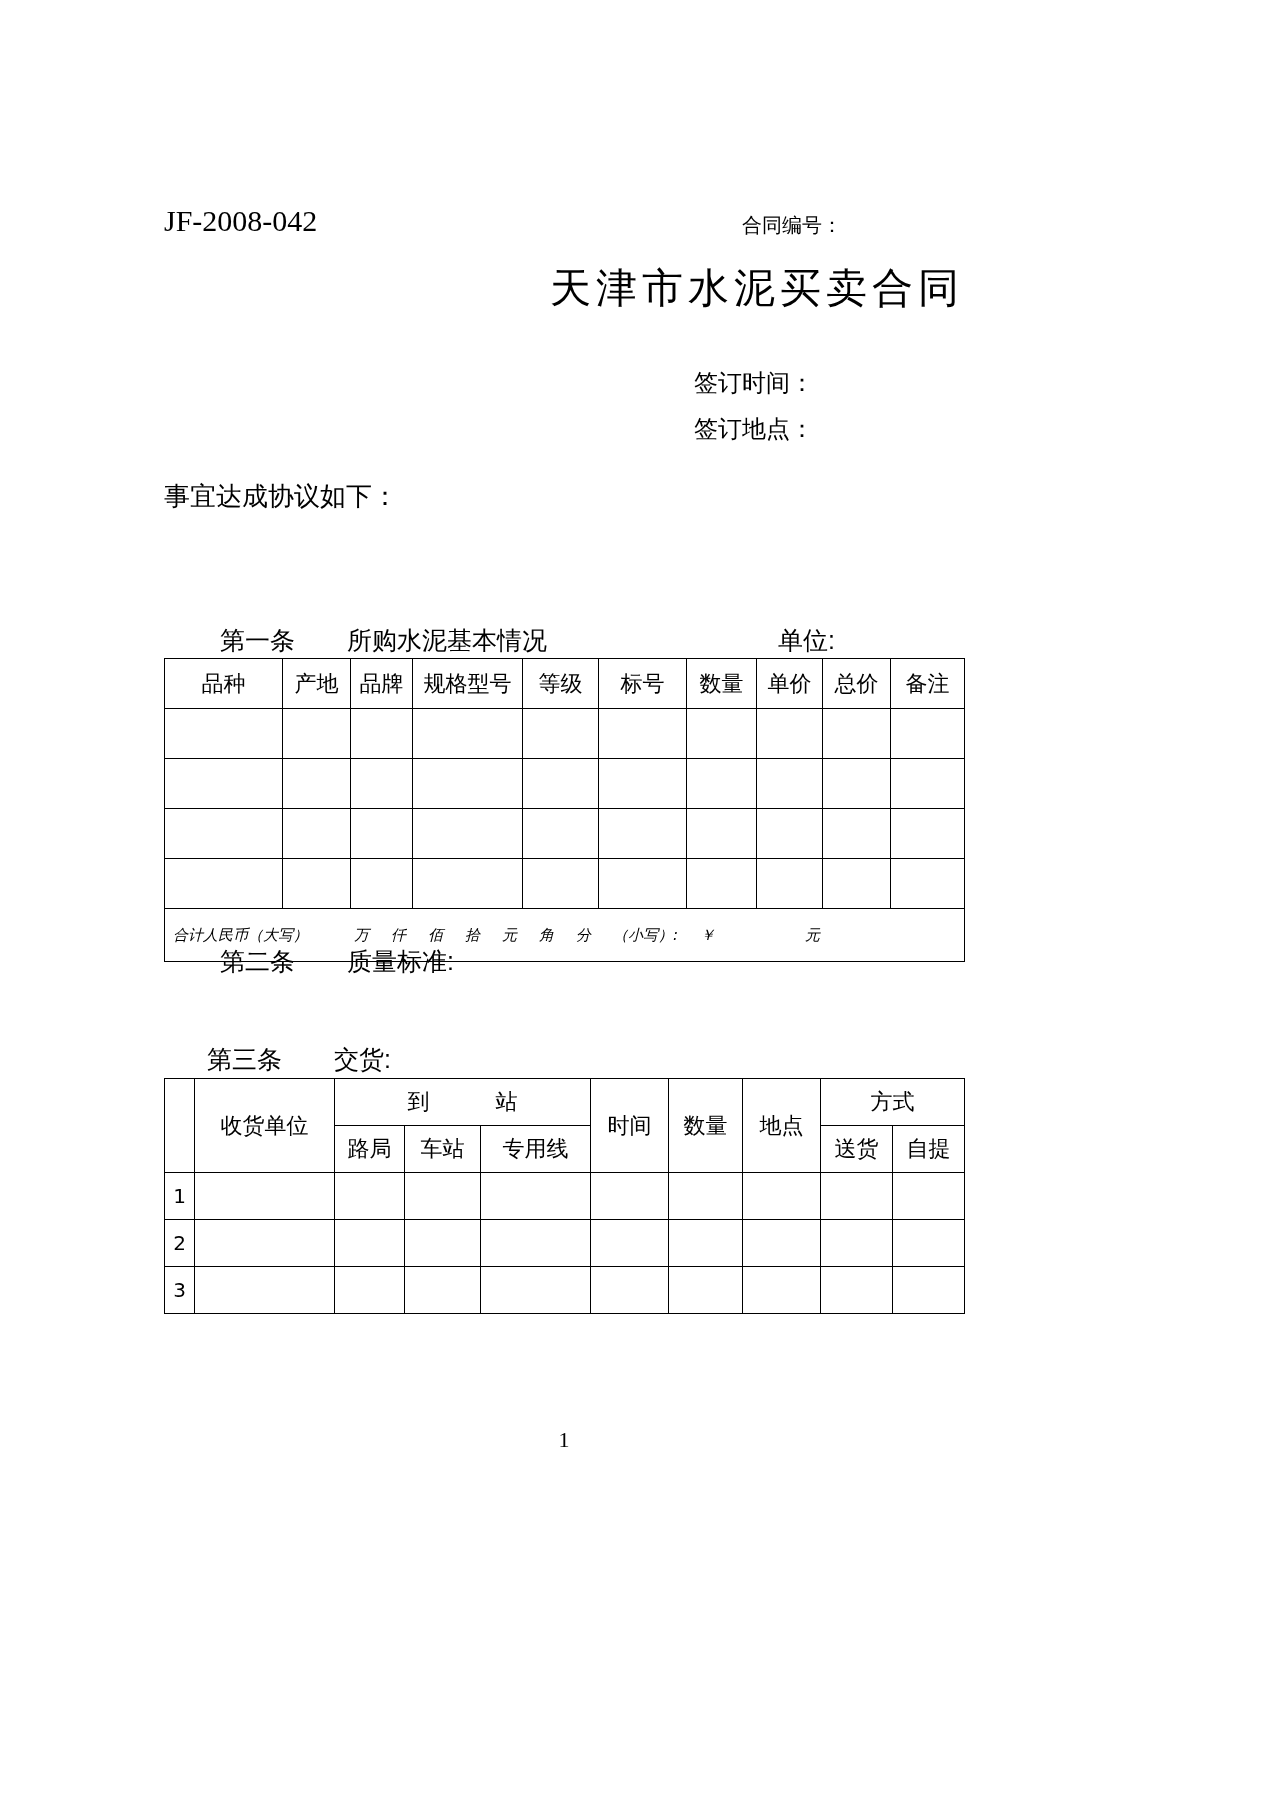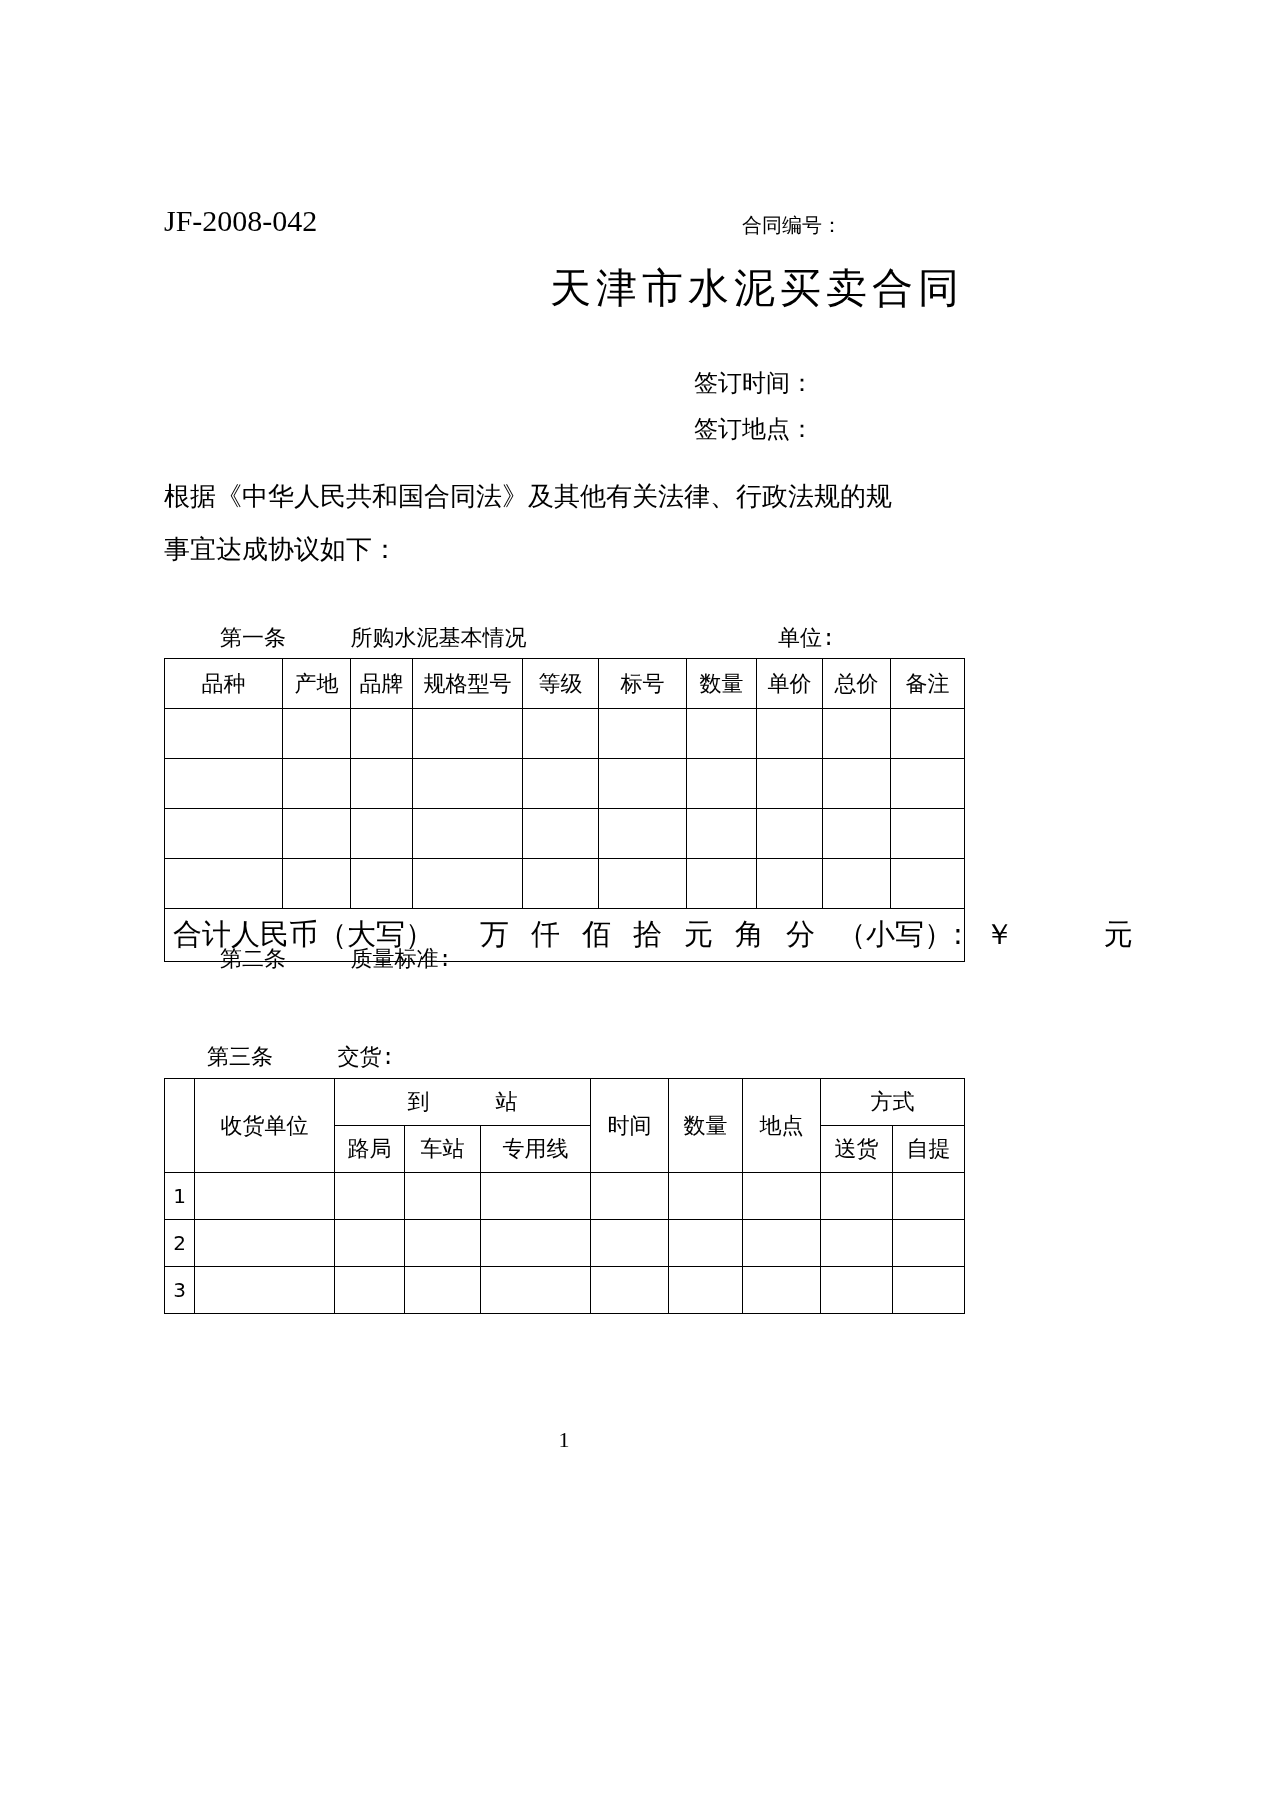--- a/index.html
+++ b/index.html
@@ -197,7 +197,6 @@
     </div>
 
     <div class="body-para">
-      <p>根据《中华人民共和国合同法》及其他有关法律、行政法规的规</p>
       <p>事宜达成协议如下：</p>
     </div>
 

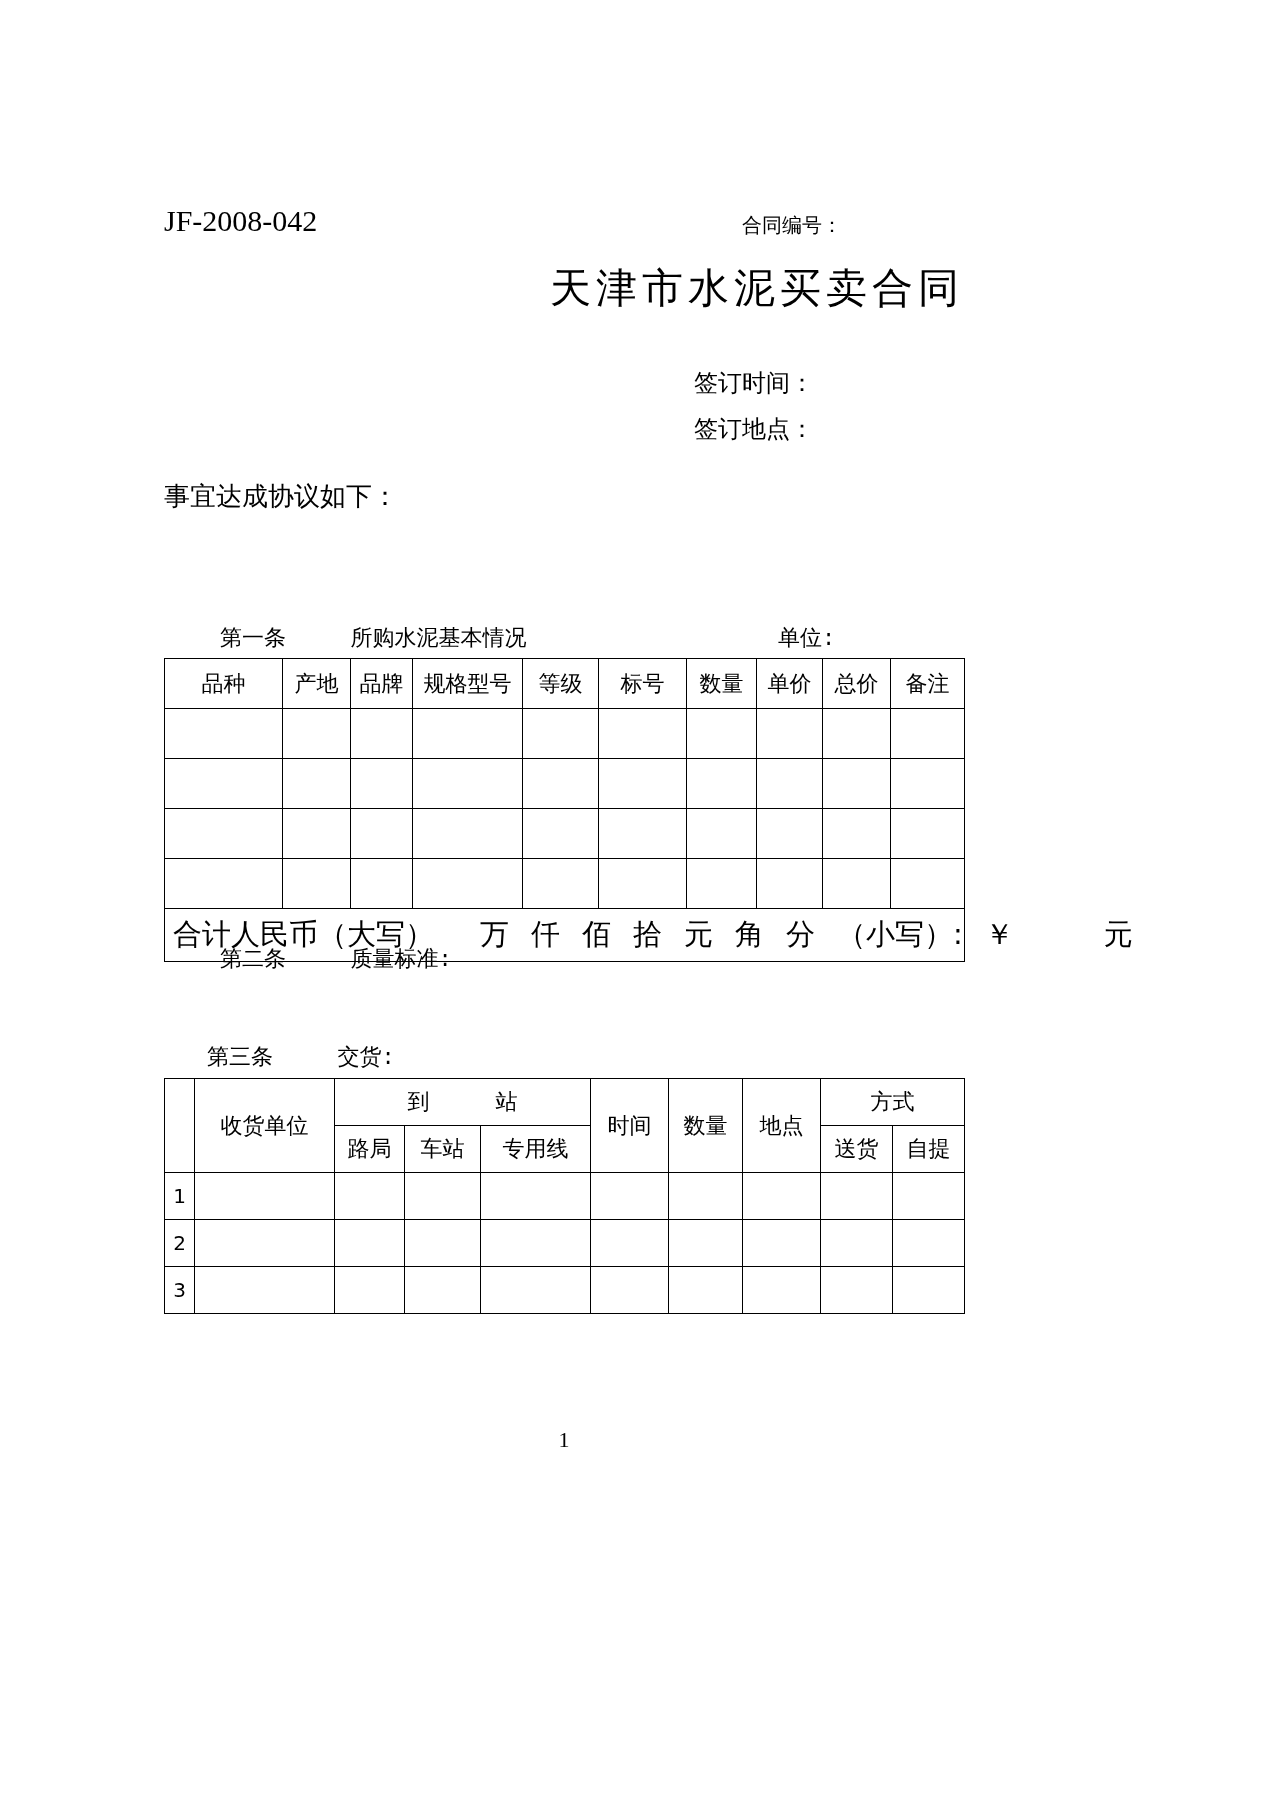--- a/index.html
+++ b/index.html
@@ -106,8 +106,8 @@
 
   
   .clause {
-    font-family: Liberation Mono, monospace;
-    font-size: 22px;
+    font-family: Liberation Sans, sans-serif;
+    font-size: 25px;
     line-height: 34px;
     white-space: nowrap;
     position: absolute;

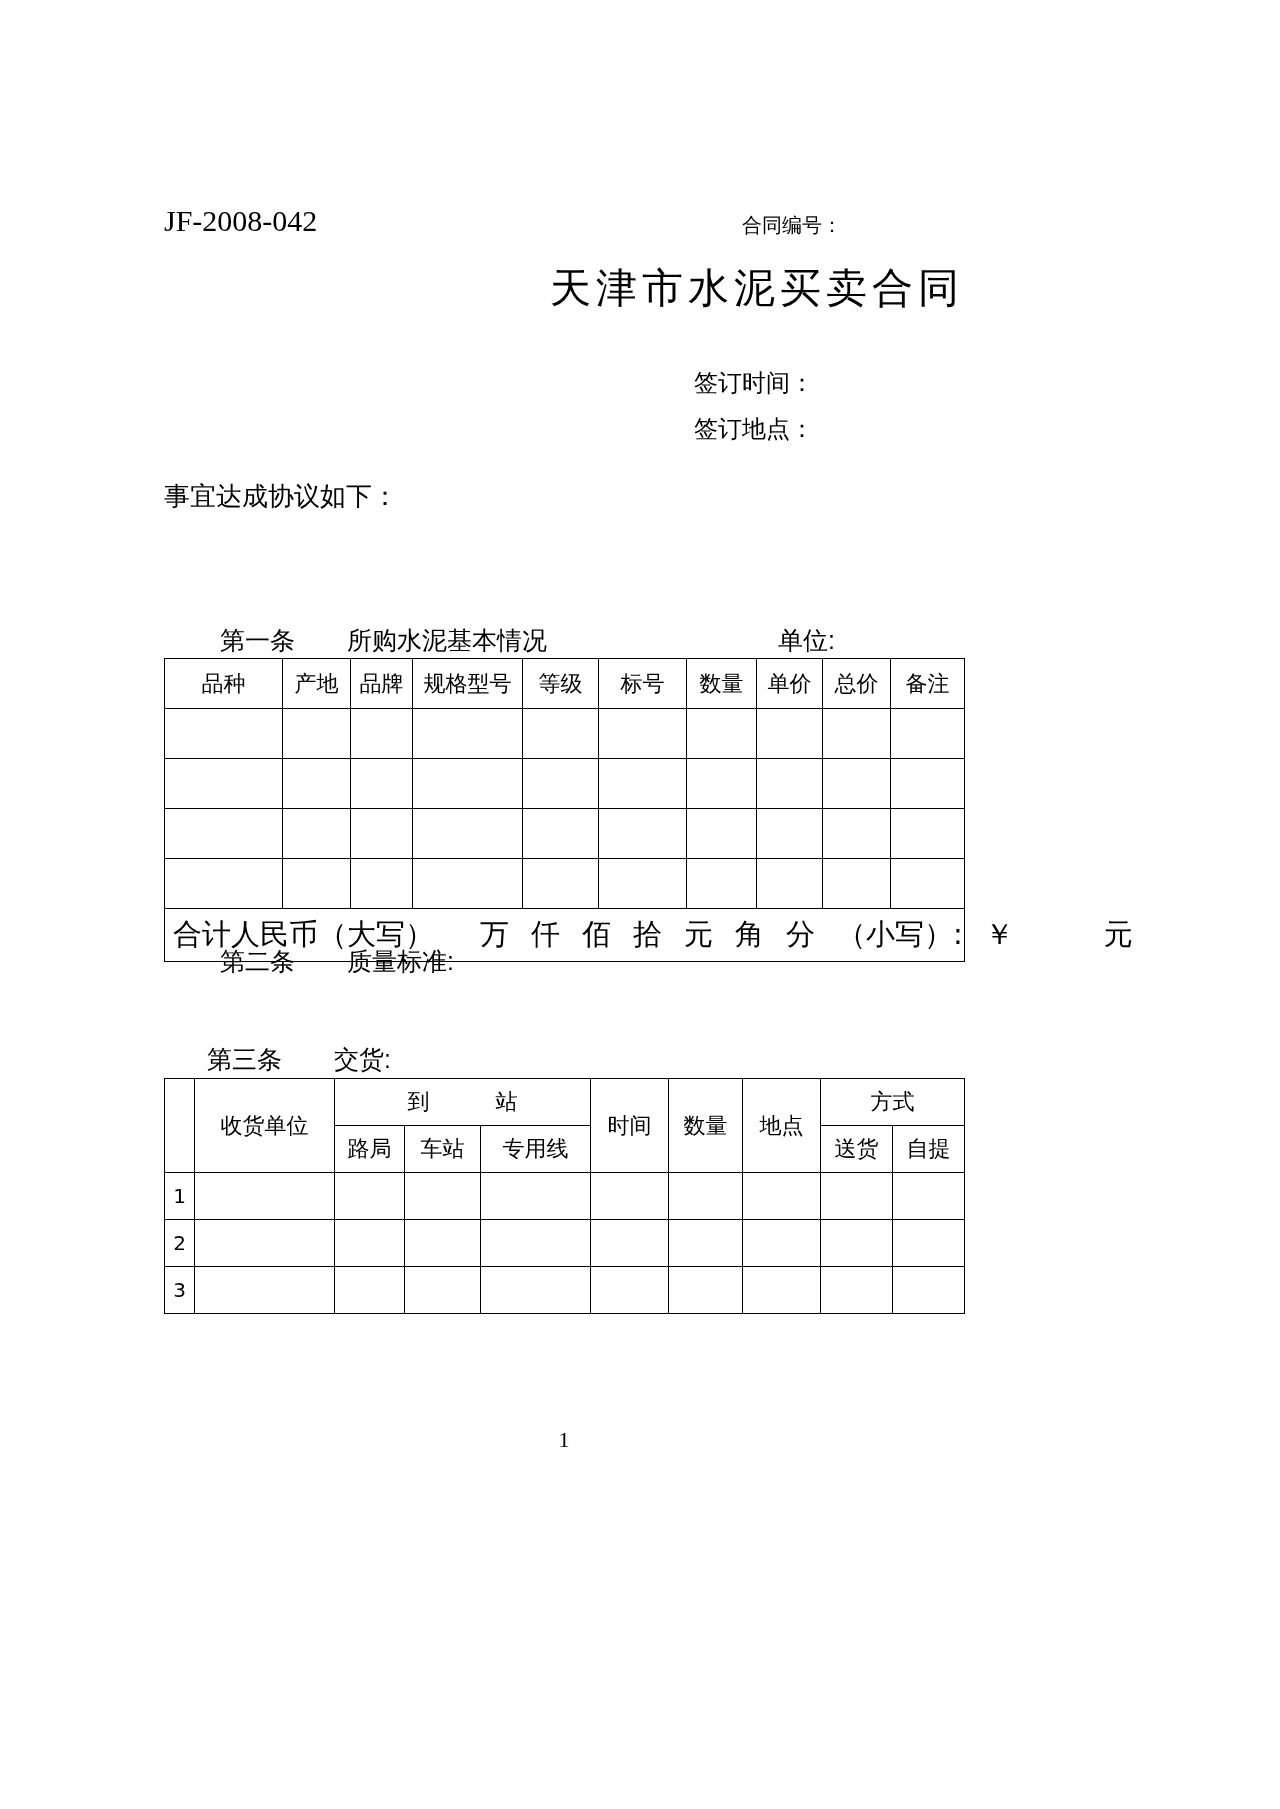--- a/index.html
+++ b/index.html
@@ -149,7 +149,8 @@
     height: 52px;
     text-align: left;
     padding-left: 8px;
-    font-size: 29px;
+    font-size: 15px;
+    font-style: italic;
   }
   .sp { display: inline-block; width: 22px; }
   .sp-wide { display: inline-block; width: 46px; }

